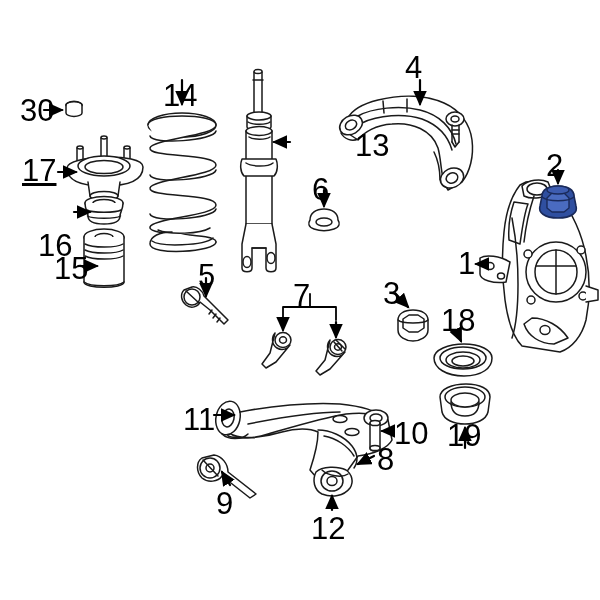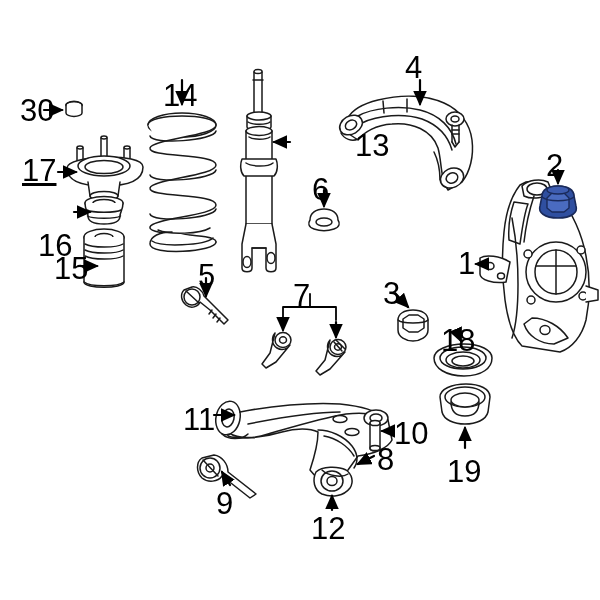--- a/index.html
+++ b/index.html
@@ -308,7 +308,7 @@
   <div class="callout-label" style="left:198px; top:260px;">5</div>
   <div class="callout-label" style="left:293px; top:280px;">7</div>
   <div class="callout-label" style="left:383px; top:278px;">3</div>
-  <div class="callout-label" style="left:441px; top:305px;margin-top:20px;">18</div>
+  <div class="callout-label" style="left:441px; top:305px;">18</div>
   <div class="callout-label" style="left:183px; top:404px;text-align:center;">11</div>
   <div class="callout-label" style="left:394px; top:418px;text-align:right;">10</div>
   <div class="callout-label" style="left:377px; top:444px;">8</div>

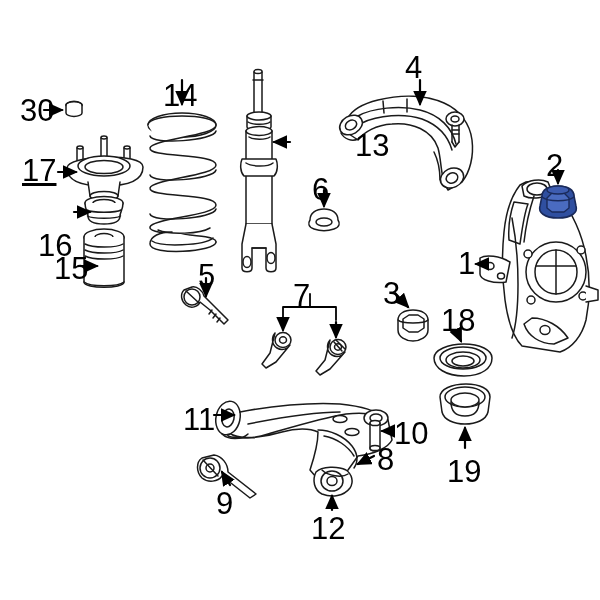--- a/index.html
+++ b/index.html
@@ -312,7 +312,7 @@
   <div class="callout-label" style="left:183px; top:404px;text-align:center;">11</div>
   <div class="callout-label" style="left:394px; top:418px;text-align:right;">10</div>
   <div class="callout-label" style="left:377px; top:444px;">8</div>
-  <div class="callout-label" style="left:447px; top:456px;">19</div>
+  <div class="callout-label" style="left:447px; top:420px;">19</div>
   <div class="callout-label" style="left:216px; top:488px;">9</div>
   <div class="callout-label" style="left:311px; top:513px;">12</div>
 

